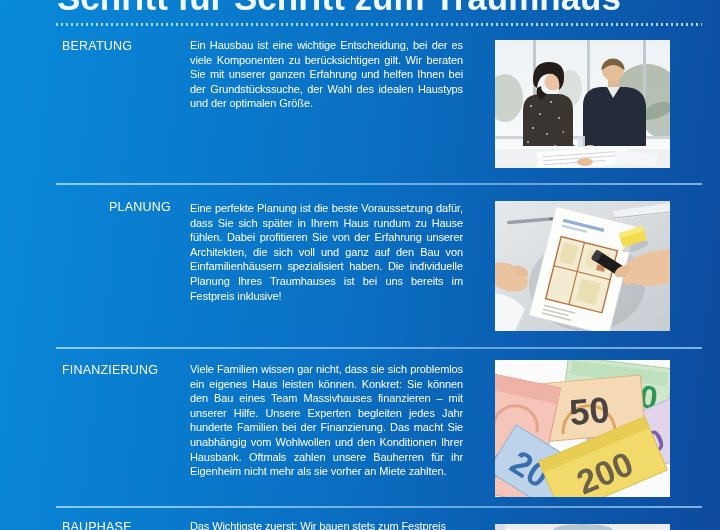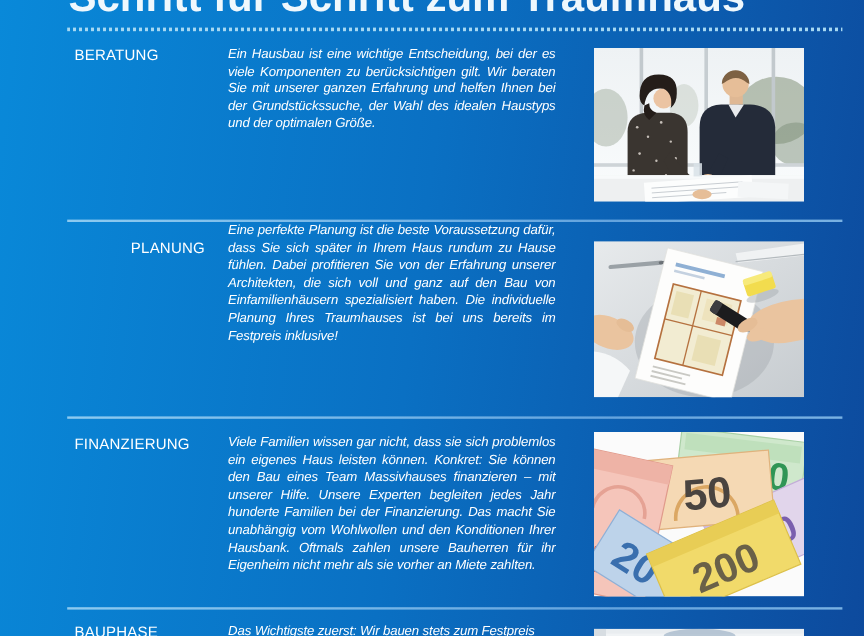--- a/index.html
+++ b/index.html
@@ -25,7 +25,7 @@
   }
   .text{
     position:absolute;left:190px;width:273px;font-size:11px;line-height:14.6px;
-    color:#ffffff;text-align:justify;letter-spacing:-0.1px;font-style:italic;
+    color:#ffffff;text-align:justify;letter-spacing:-0.1px;
   }
   .photo{position:absolute;left:495px;display:block;}
   svg{display:block;}

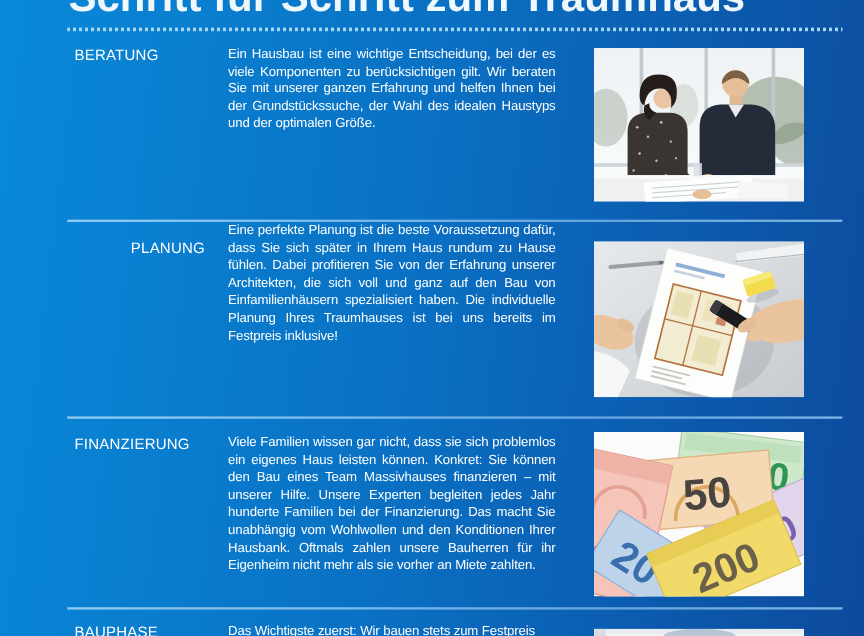--- a/index.html
+++ b/index.html
@@ -100,7 +100,7 @@
   <div class="sep" style="top:183px;"></div>
 
   <div class="label" style="top:200px;padding-left:47px;">PLANUNG</div>
-  <div class="text" style="top:185px;">Eine perfekte Planung ist die beste Voraussetzung dafür, dass Sie sich später in Ihrem Haus rundum zu Hause fühlen. Dabei profitieren Sie von der Erfahrung unserer Architekten, die sich voll und ganz auf den Bau von Einfamilienhäusern spezialisiert haben. Die individuelle Planung Ihres Traumhauses ist bei uns bereits im Festpreis inklusive!</div>
+  <div class="text" style="top:201px;">Eine perfekte Planung ist die beste Voraussetzung dafür, dass Sie sich später in Ihrem Haus rundum zu Hause fühlen. Dabei profitieren Sie von der Erfahrung unserer Architekten, die sich voll und ganz auf den Bau von Einfamilienhäusern spezialisiert haben. Die individuelle Planung Ihres Traumhauses ist bei uns bereits im Festpreis inklusive!</div>
   <svg class="photo" style="top:201px;" width="175" height="130" viewBox="0 0 175 130">
     <defs>
       <linearGradient id="desk" x1="0" y1="0" x2="1" y2="1">

